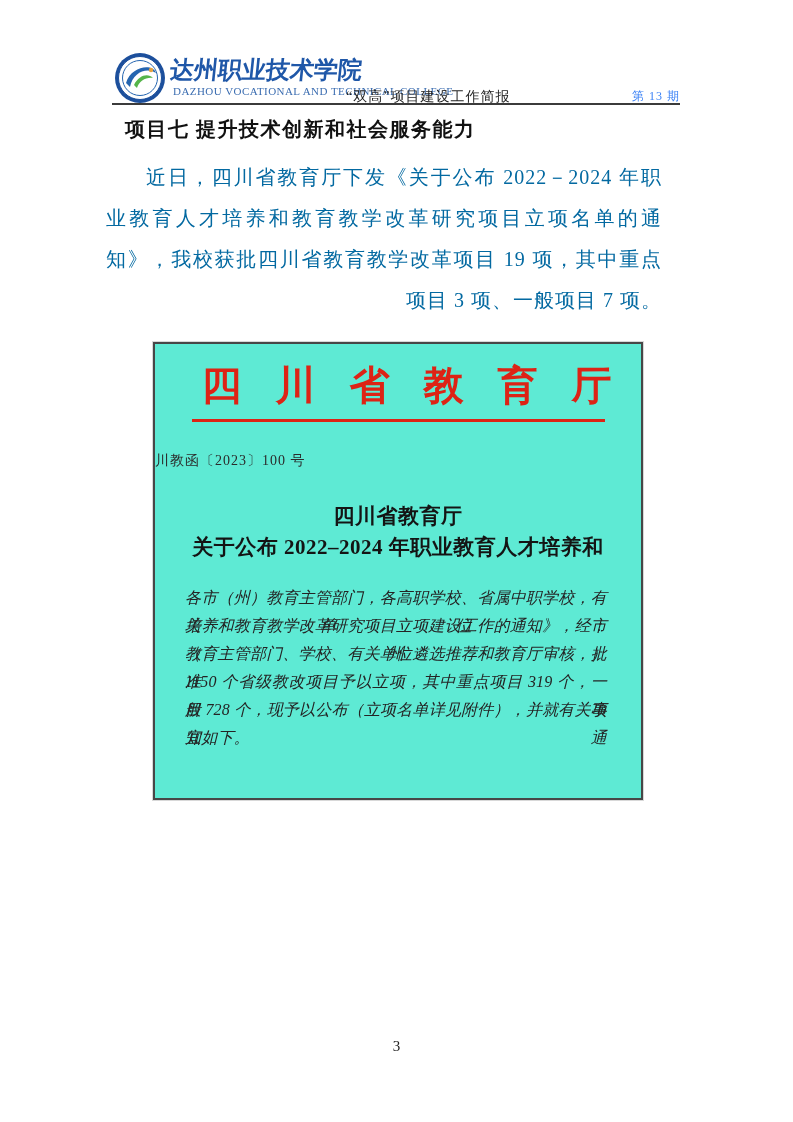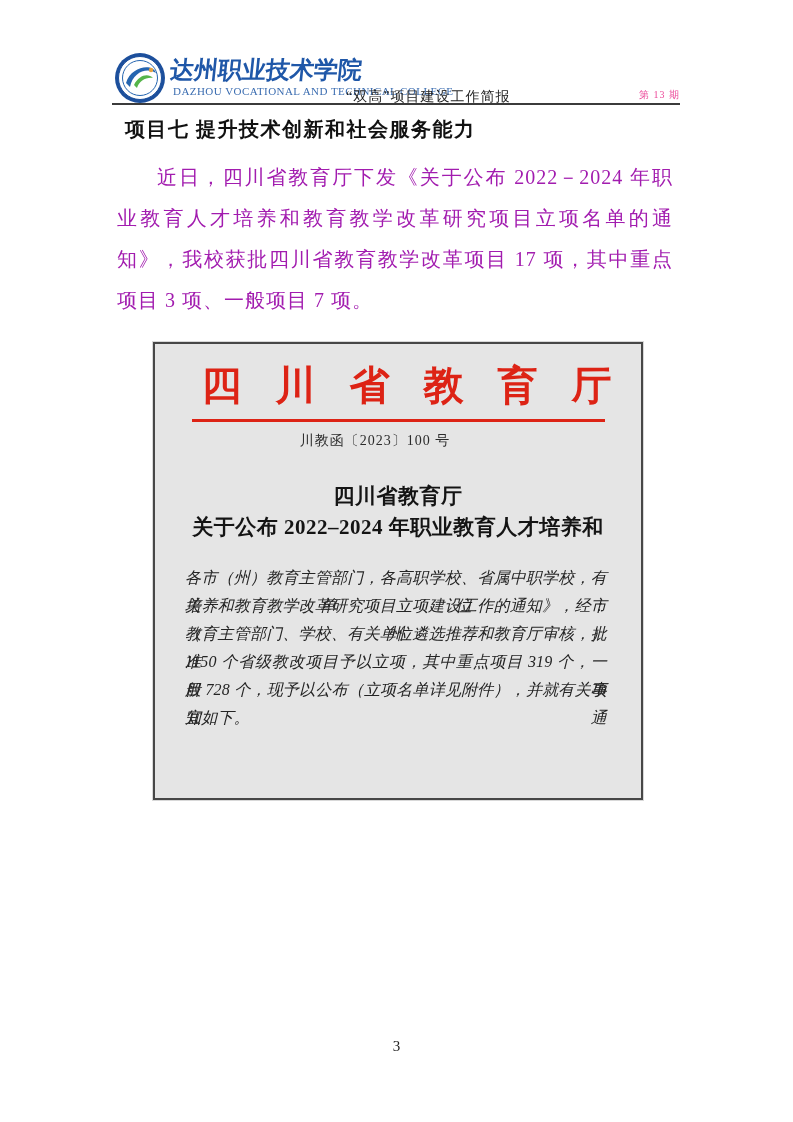--- a/index.html
+++ b/index.html
@@ -41,7 +41,7 @@
   }
   .issue-number {
     position: absolute; right: 0px; top: 40px;
-    font-size: 10px; color: #ec4899; white-space: nowrap; letter-spacing: 1px;
+    font-size: 12px; color: #3b82f6; white-space: nowrap; letter-spacing: 1px;
   }
   .header-rule {
     position: absolute; left: 112px; top: 103px; width: 568px; height: 2px;

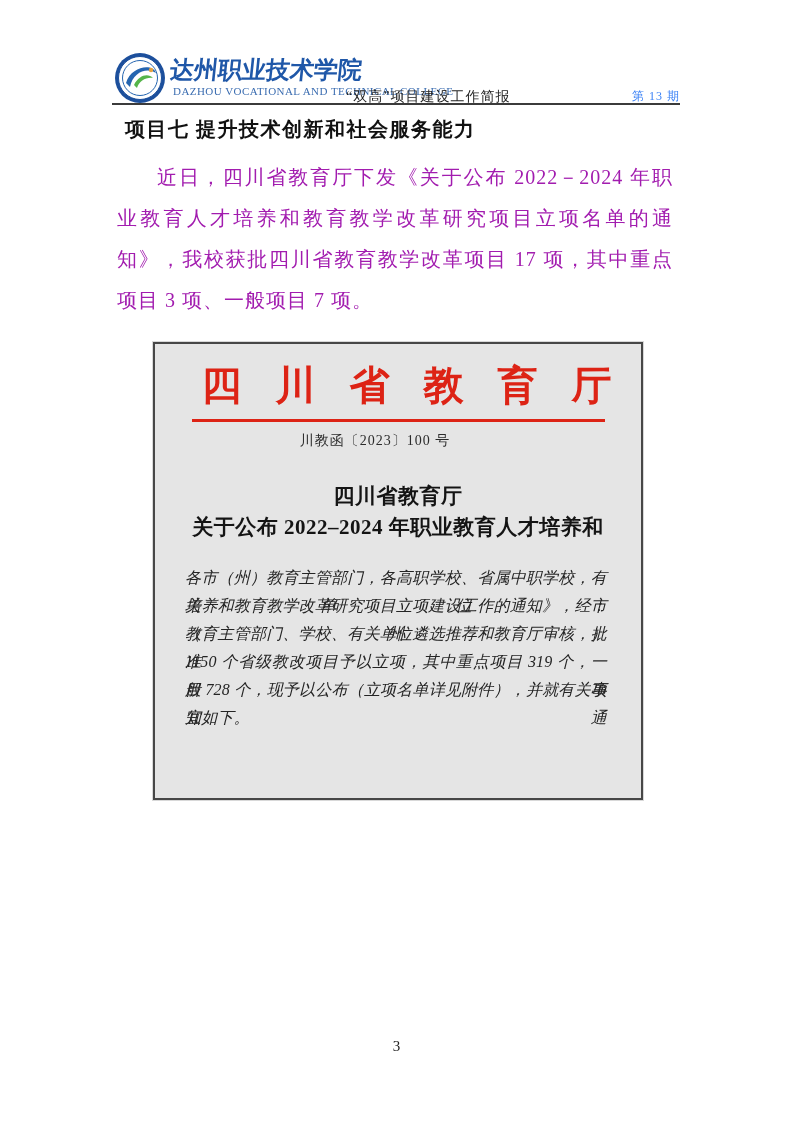--- a/index.html
+++ b/index.html
@@ -55,8 +55,8 @@
     letter-spacing: 1.5px; white-space: nowrap;
   }
   .paragraph {
-    position: absolute; left: 117px; top: 157px; width: 556px;
-    font-size: 20px; color: #a21caf; font-family: Liberation Serif, serif;
+    position: absolute; left: 106px; top: 157px; width: 556px;
+    font-size: 20px; color: #0369a1; font-family: Liberation Serif, serif;
   }
   .paragraph .pline {
     line-height: 41px; height: 41px;

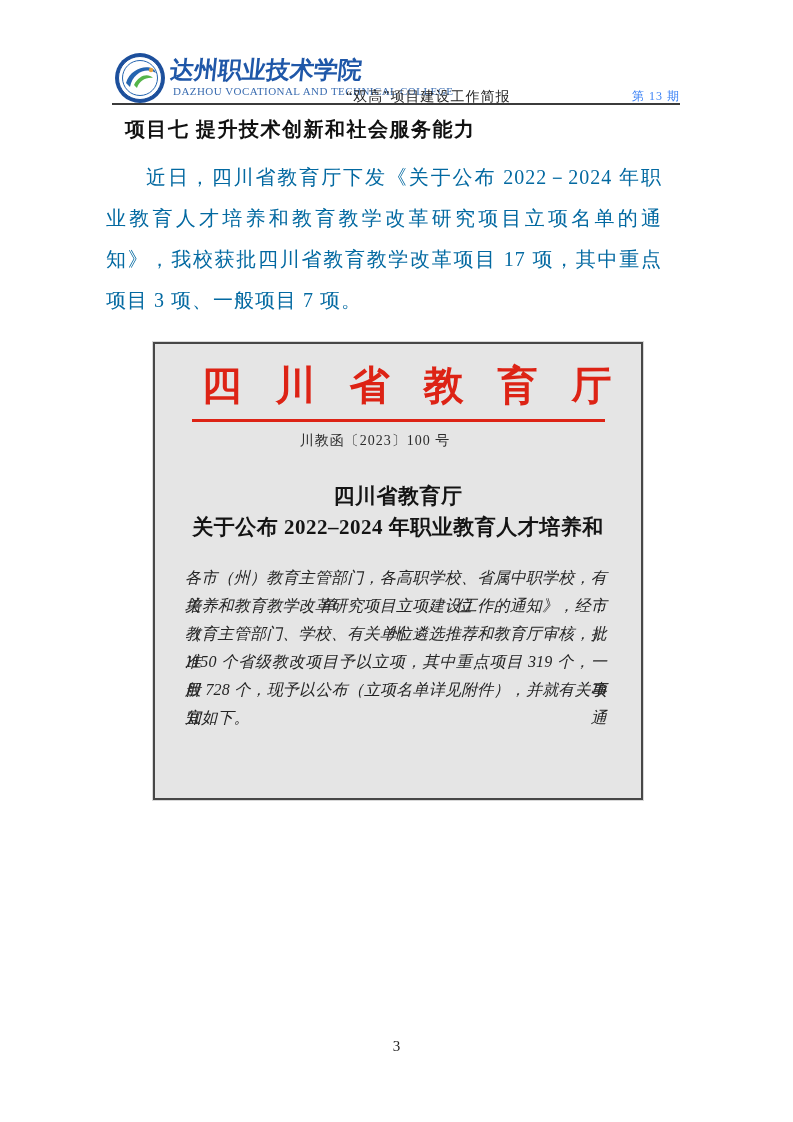--- a/index.html
+++ b/index.html
@@ -138,7 +138,7 @@
   <div class="paragraph">
     <div class="pline fill indent">近日，四川省教育厅下发《关于公布 2022－2024 年职</div>
     <div class="pline fill">业教育人才培养和教育教学改革研究项目立项名单的通</div>
-    <div class="pline fill">知》，我校获批四川省教育教学改革项目 17 项，其中重点</div>
+    <div class="pline fill">知》，我校获批四川省教育教学改革项目 19 项，其中重点</div>
     <div class="pline">项目 3 项、一般项目 7 项。</div>
   </div>
 

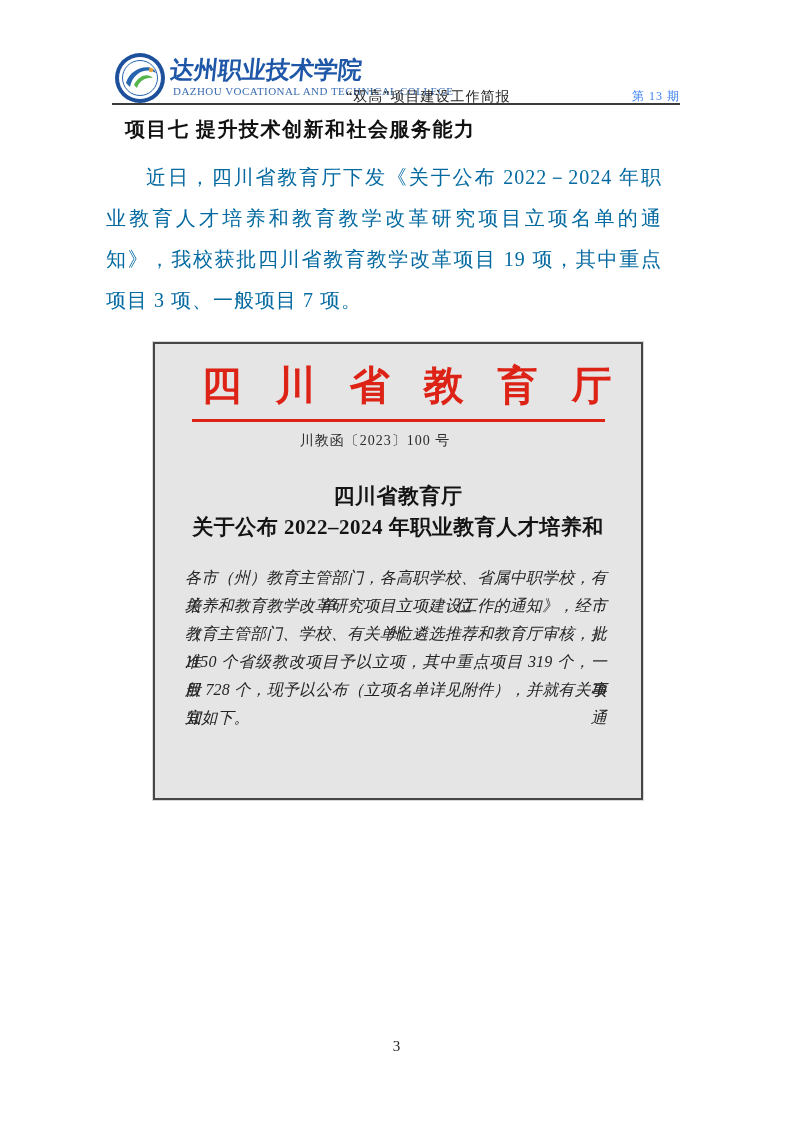--- a/index.html
+++ b/index.html
@@ -61,6 +61,7 @@
   .paragraph .pline {
     line-height: 41px; height: 41px;
     letter-spacing: 1px;
+    text-align: right;
   }
   .paragraph .pline.fill { text-align: justify; text-align-last: justify; }
   .paragraph .pline.indent { text-indent: 2em; }

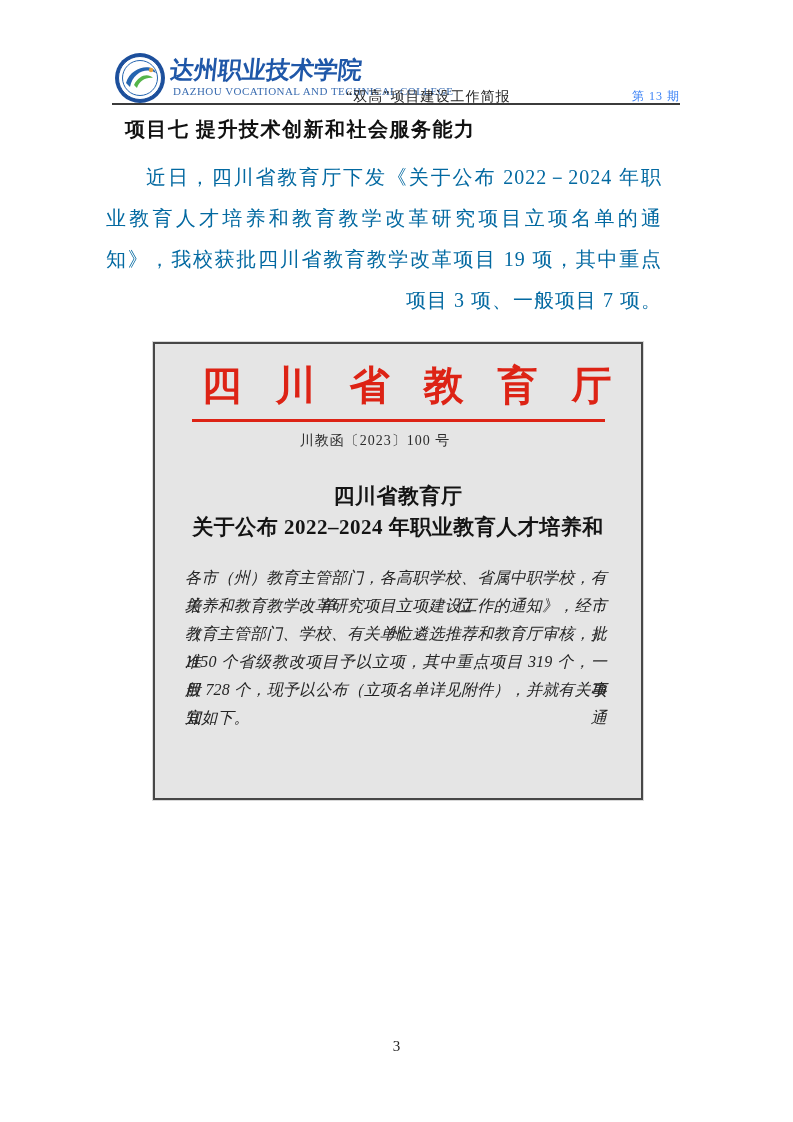--- a/index.html
+++ b/index.html
@@ -69,7 +69,7 @@
   
   .notice-scan {
     position: absolute; left: 153px; top: 342px; width: 490px; height: 458px;
-    background: #e5e5e5;
+    background: #5eead4;
     border: 2px solid #474747;
     box-shadow: 0 0 0 1px #d8d8d8;
   }

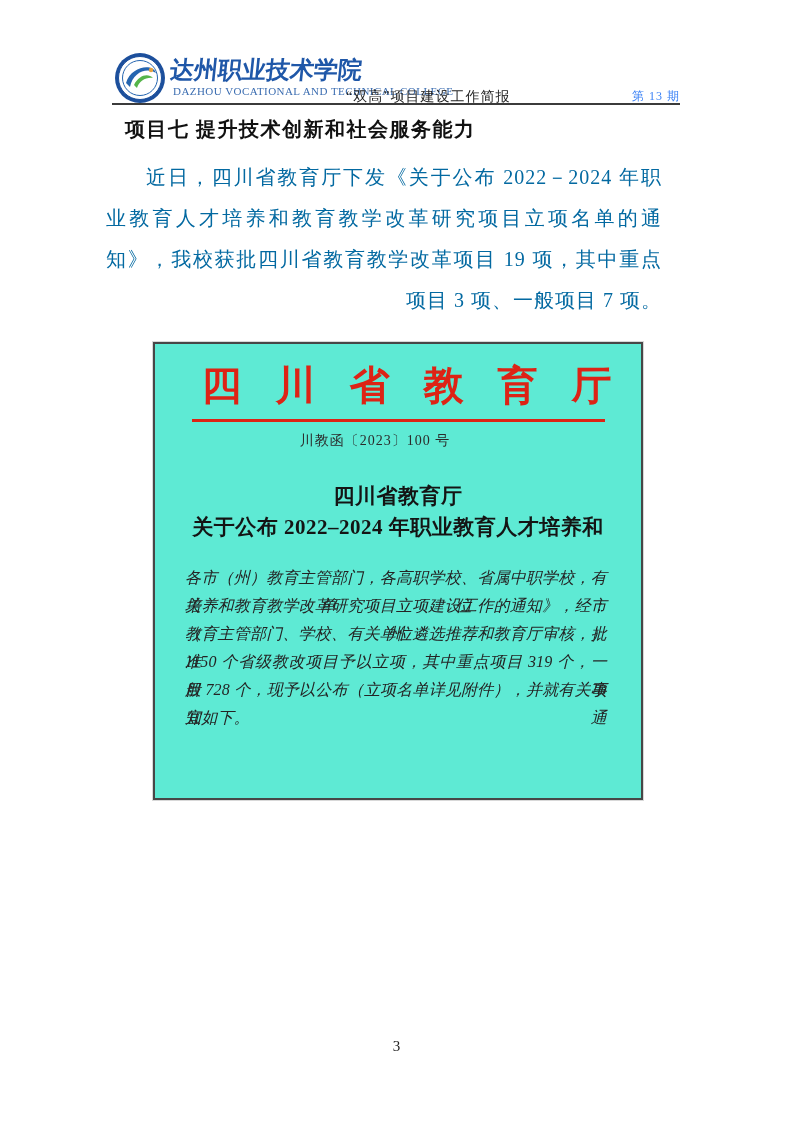--- a/index.html
+++ b/index.html
@@ -87,8 +87,8 @@
     margin: 10px auto 0 auto;
   }
   .doc-number {
-    margin-top: 10px; padding-right: 46px;
-    text-align: center; font-size: 14px; color: #2b2b2b; letter-spacing: 1px;
+    margin-top: 30px; padding-right: 46px;
+    text-align: left; font-size: 14px; color: #2b2b2b; letter-spacing: 1px;
   }
   .doc-title {
     margin-top: 31px;

